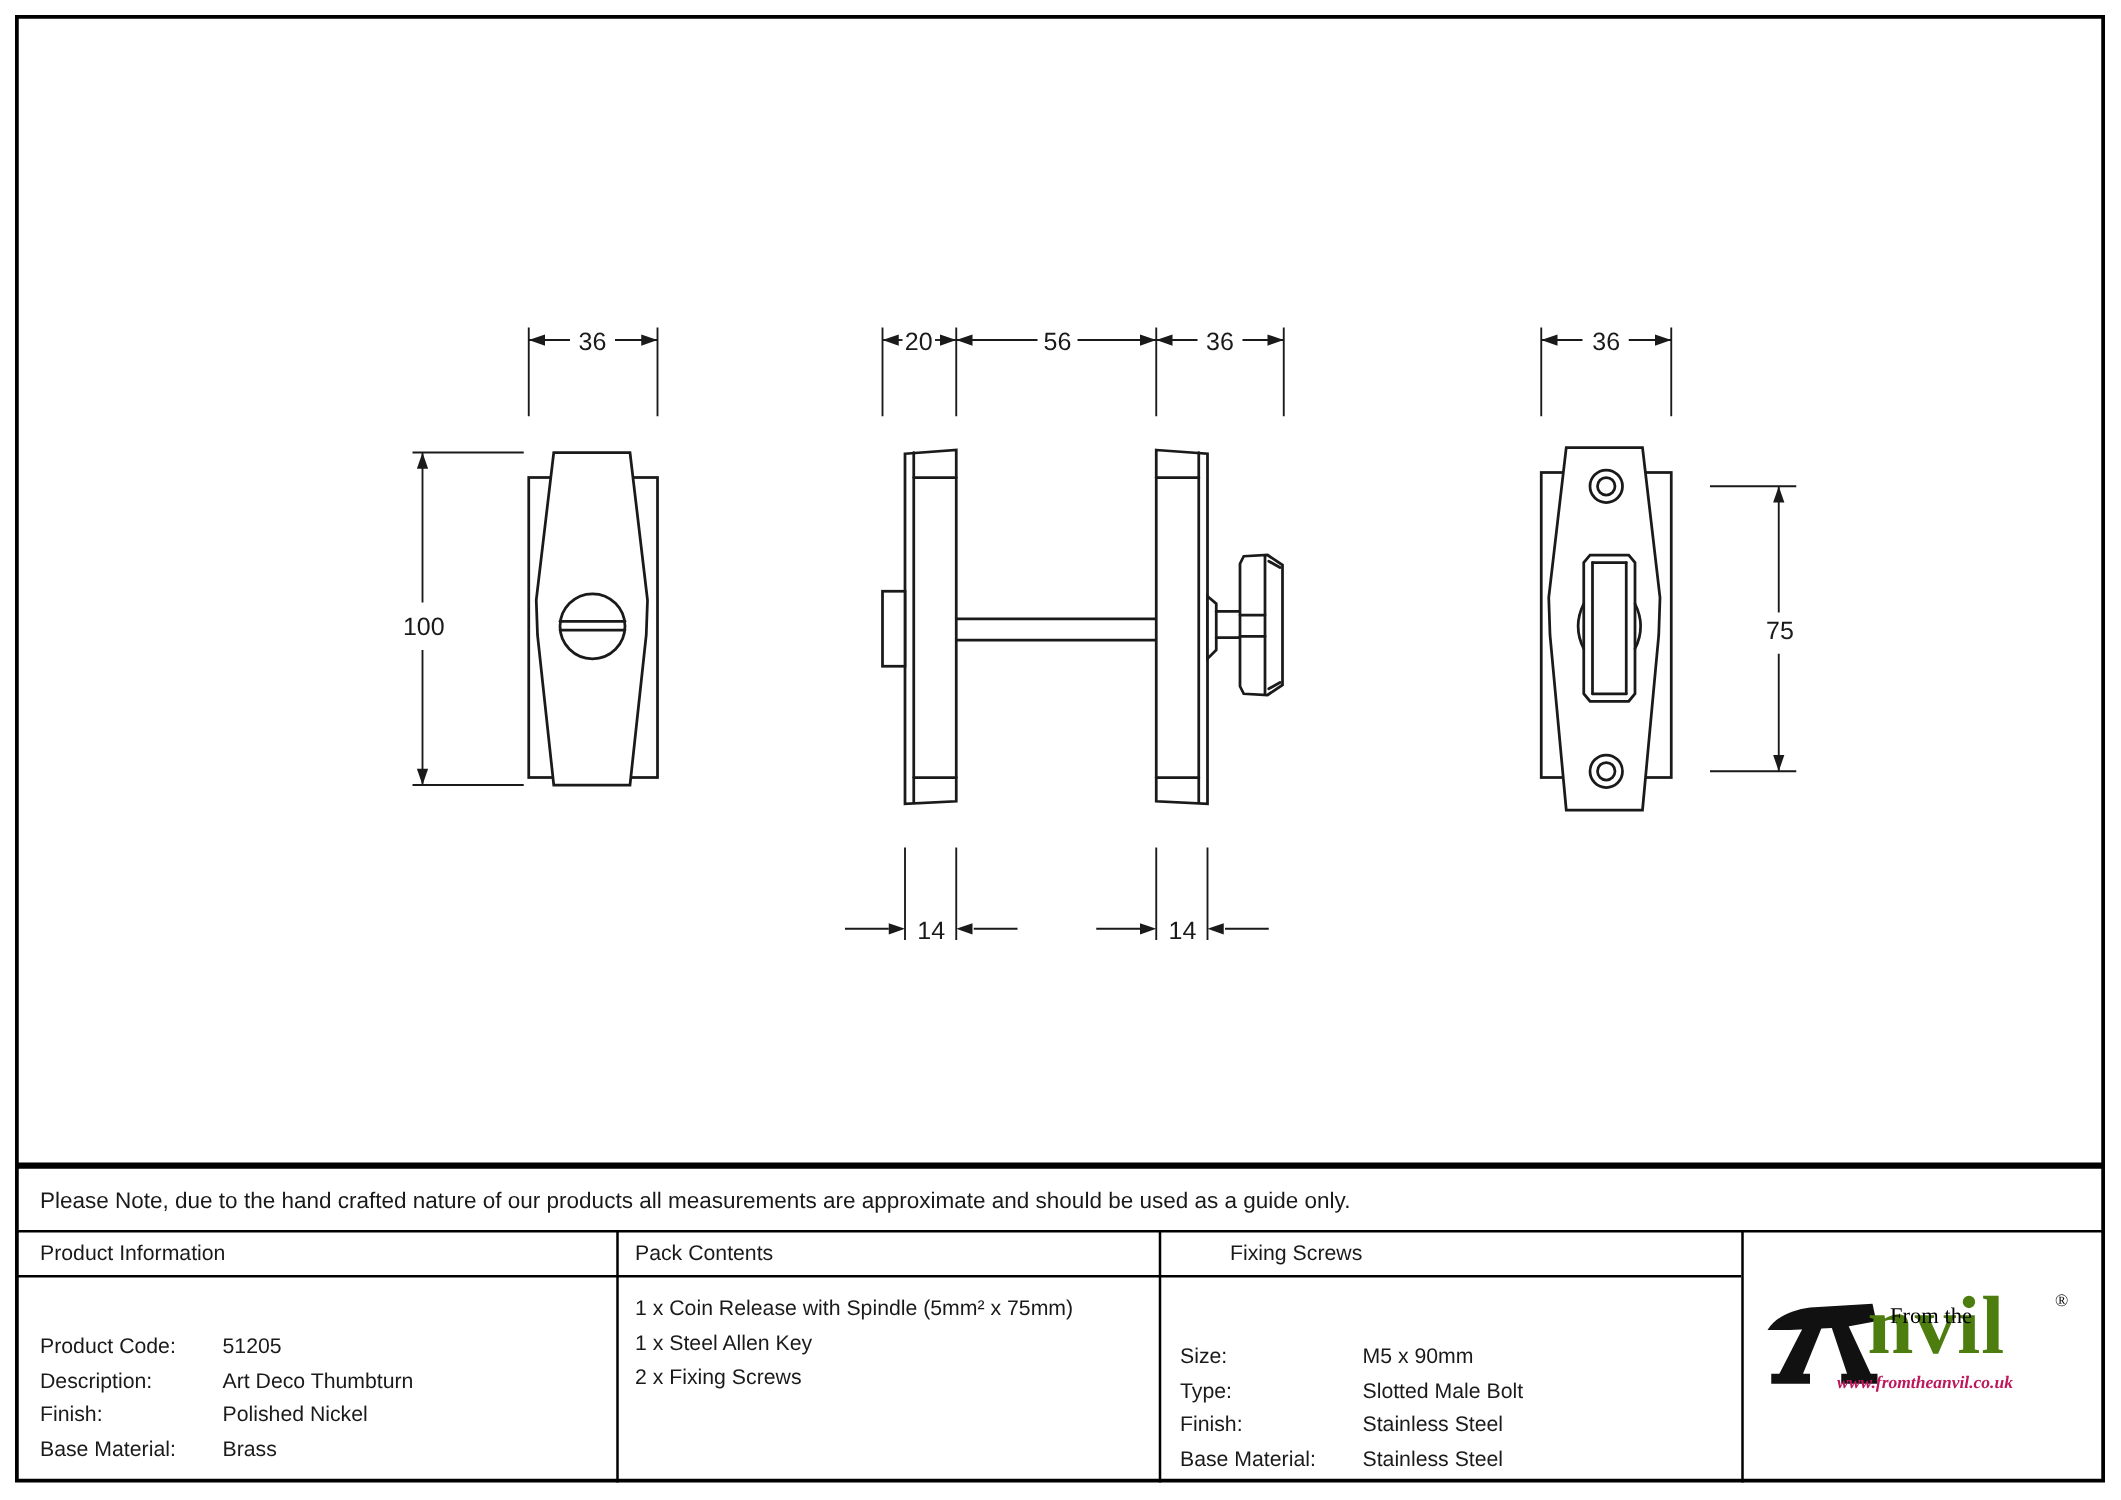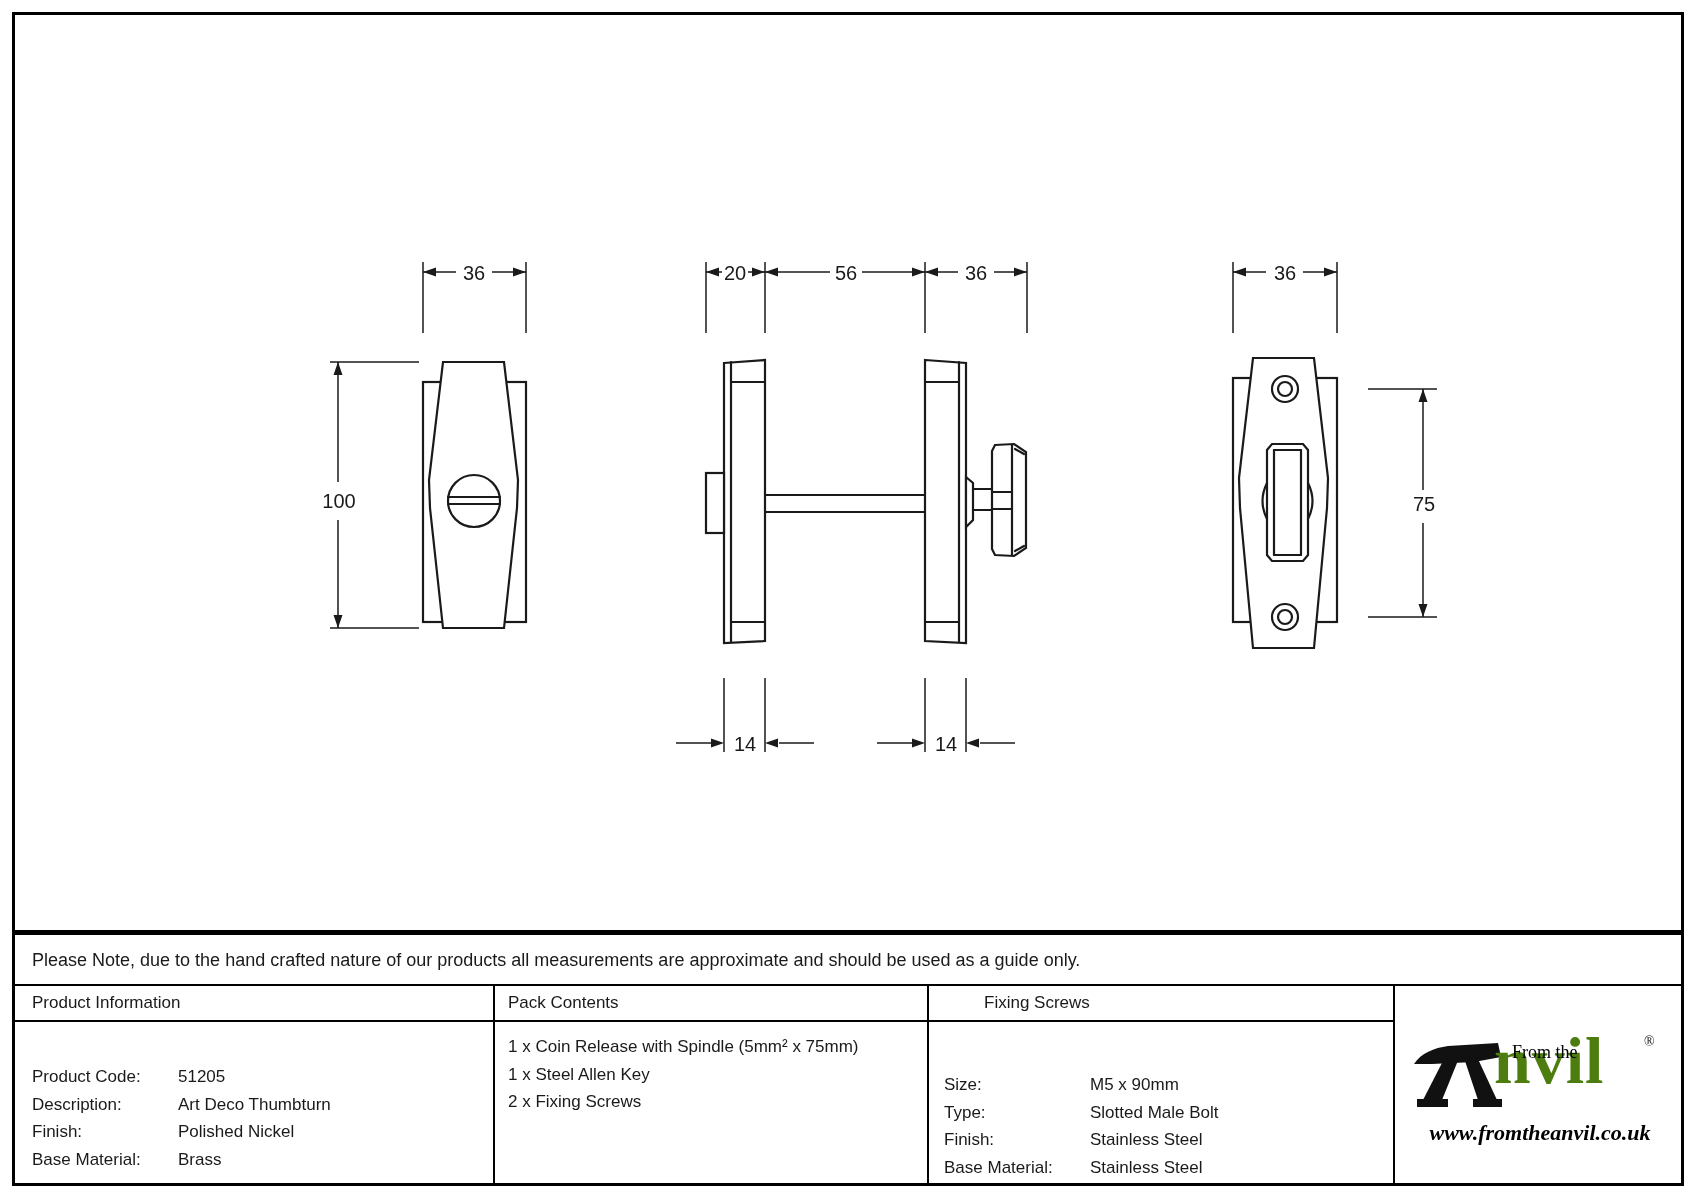--- a/index.html
+++ b/index.html
@@ -31,7 +31,7 @@
   #logo-prefix{left:98px;top:10px;font-family:"Liberation Serif",serif;font-size:18px;color:#000000;}
   #logo-name{left:80px;top:-9px;font-family:"Liberation Serif",serif;font-size:66px;font-weight:bold;color:#4d7c0f;letter-spacing:1px;}
   #logo-reg{left:230px;top:2px;font-family:"Liberation Serif",serif;font-size:14px;color:#111;}
-  #logo-url{left:0;top:88px;width:252px;text-align:center;font-family:"Liberation Serif",serif;font-style:italic;font-size:22px;font-weight:bold;color:#000000;}
+  #logo-url{left:0;top:67px;width:252px;text-align:center;font-family:"Liberation Serif",serif;font-style:italic;font-size:14px;font-weight:bold;color:#be185d;}
   #anvil-glyph{left:-2px;top:10px;}
 </style>
 </head>

